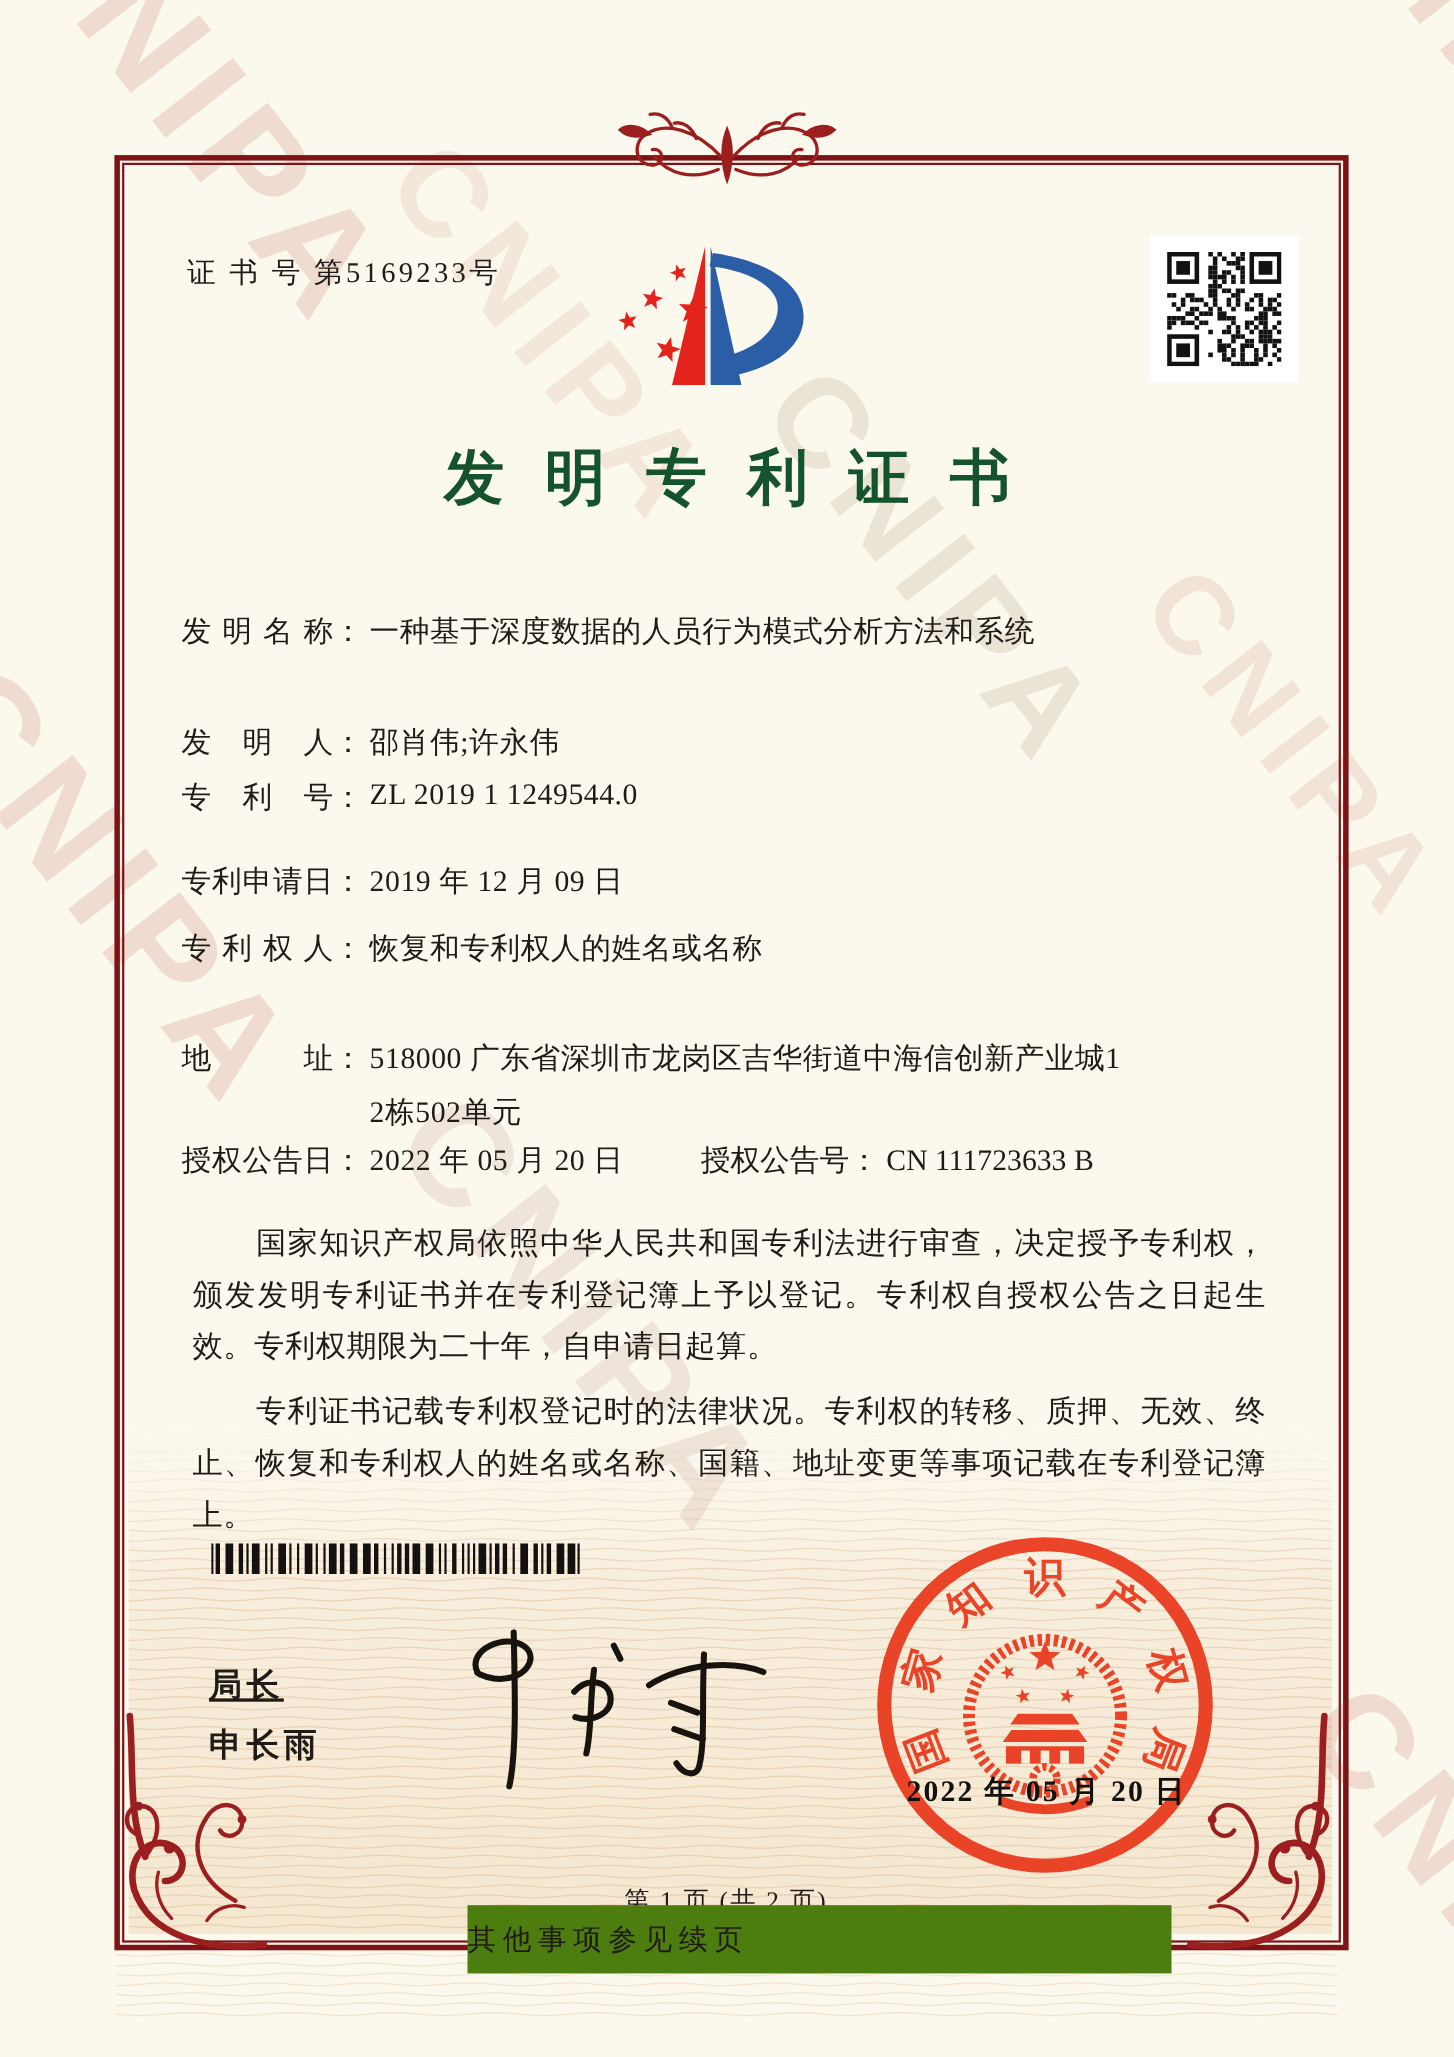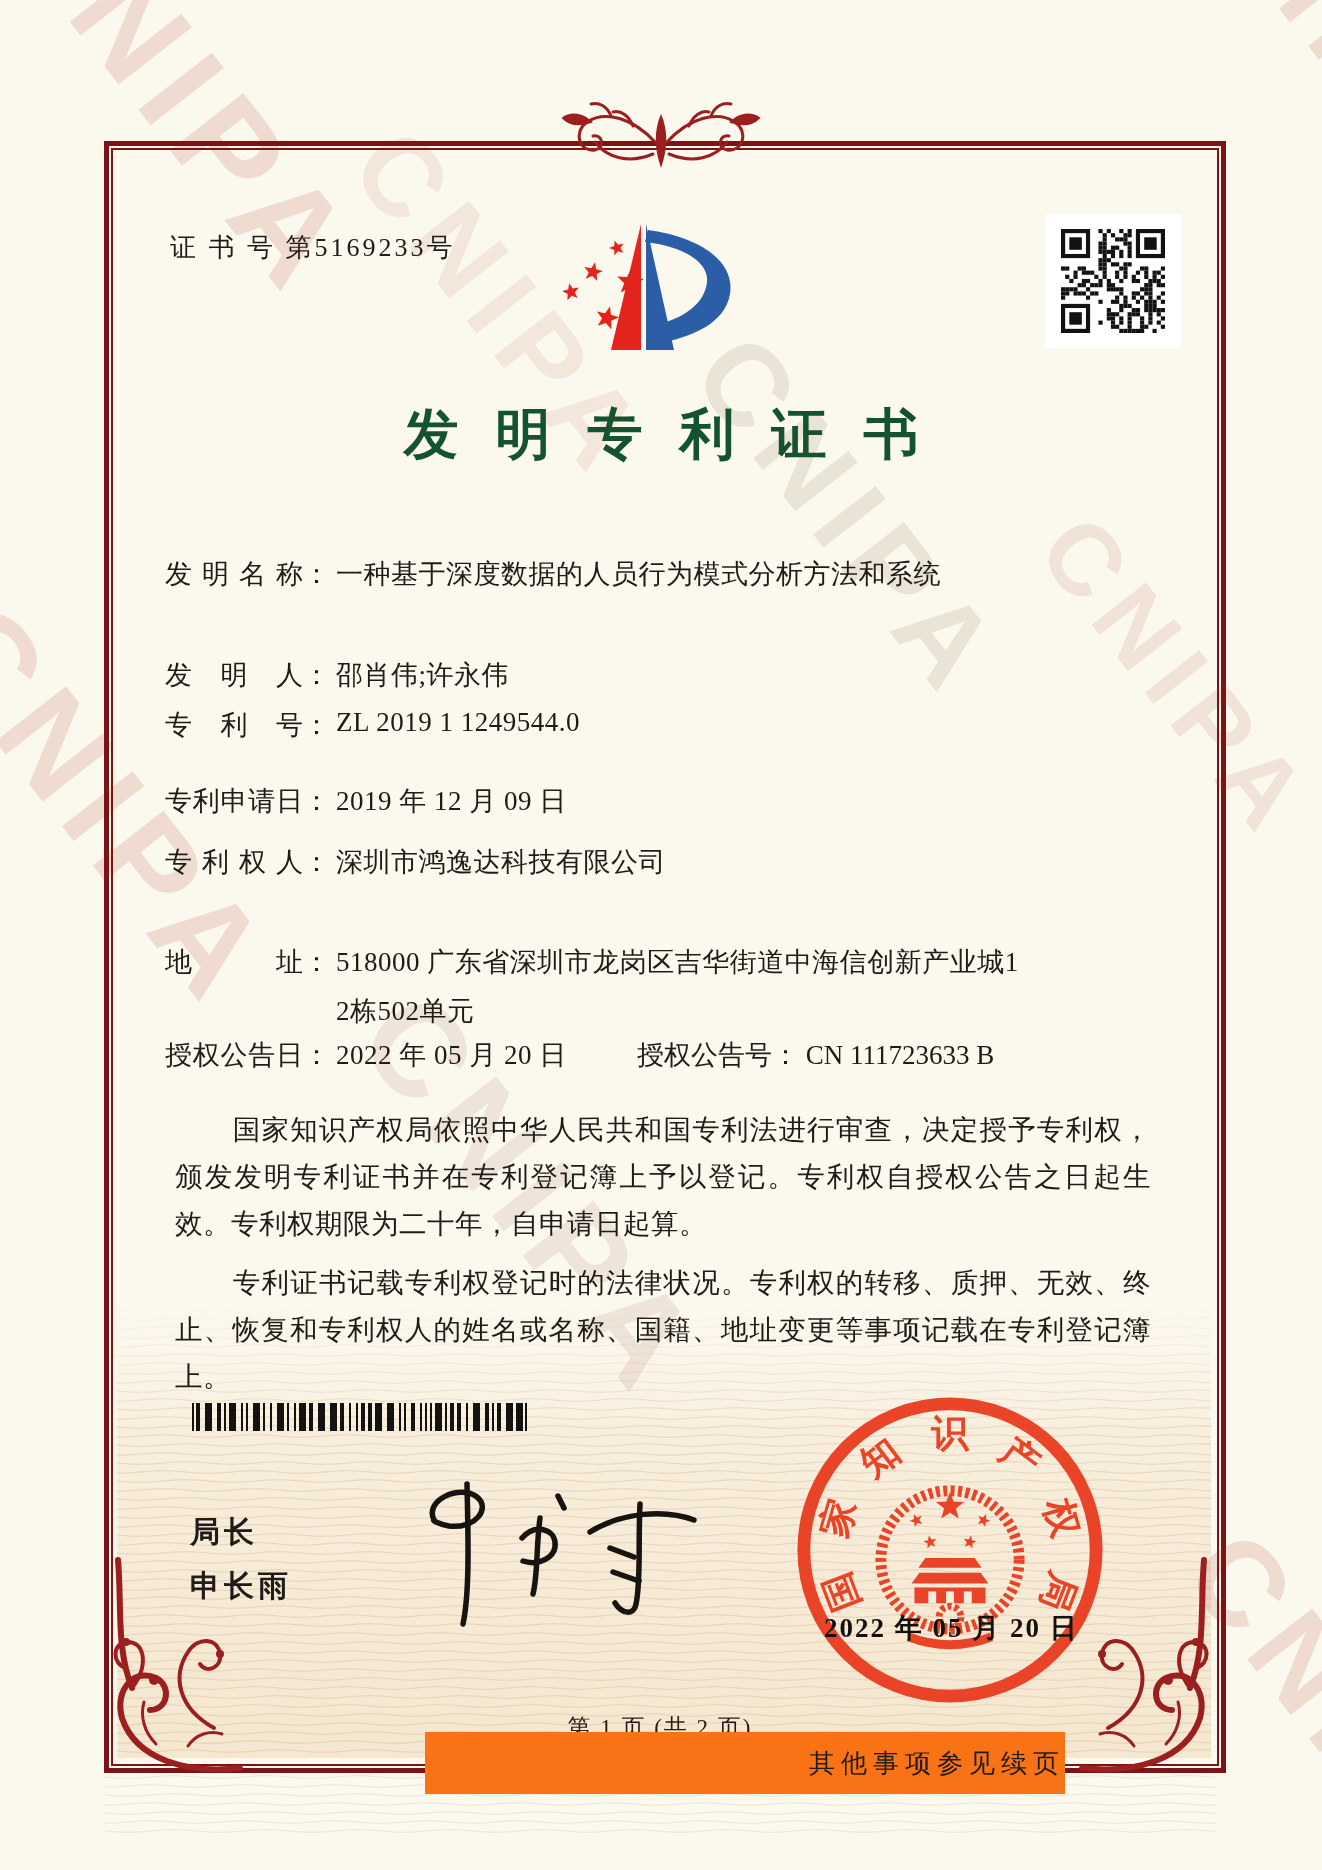--- a/index.html
+++ b/index.html
@@ -456,7 +456,7 @@
     <div class="row r5">
       <span class="lbl">专利权人</span>
         <span class="colon">：</span>
-      <span class="val">深圳市鸿逸达科技有限公司</span>
+      <span class="val">恢复和专利权人的姓名或名称</span>
     </div>
     <div class="row r6">
       <span class="lbl">地址</span>

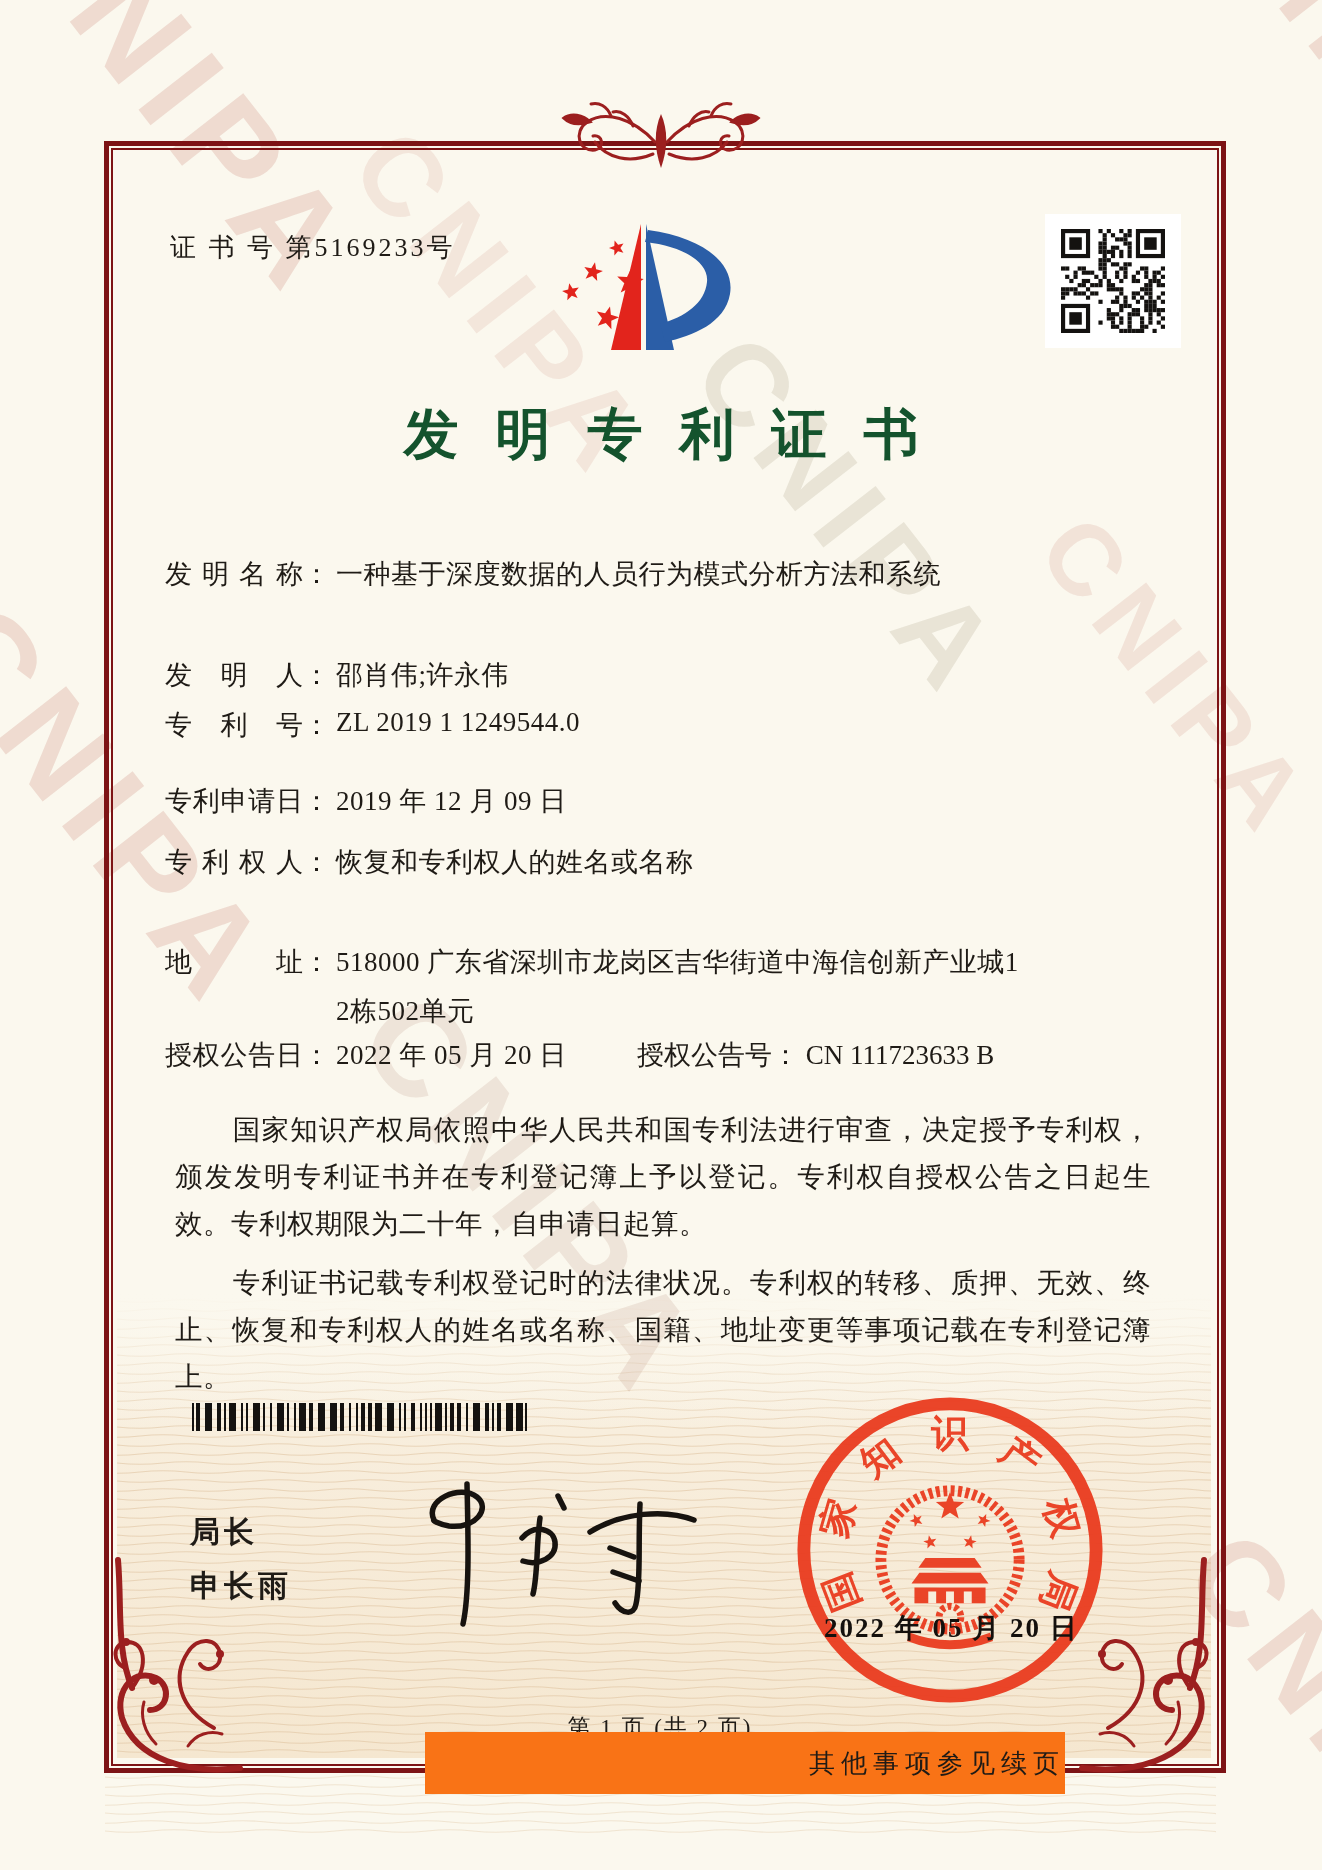--- a/index.html
+++ b/index.html
@@ -67,7 +67,7 @@
   .paras p{margin:12px; font-size:27.5px; line-height:47px; text-align:justify; text-indent:2.1em; letter-spacing:0.5px;}
   .barcode{position:absolute; left:192px; top:1403px; width:336px; height:28px;}
   .director-title{position:absolute; left:190px; top:1512px; font-size:30px;
-    font-family:"Liberation Sans","DejaVu Sans",sans-serif; font-weight:600; letter-spacing:4px;}
+    font-family:"Liberation Sans","DejaVu Sans",sans-serif; font-weight:600; letter-spacing:4px;text-decoration:underline;}
   .director-name{position:absolute; left:190px; top:1566px; font-size:30px;
     font-family:"Liberation Sans","DejaVu Sans",sans-serif; font-weight:600; letter-spacing:4px;}
   .signature{position:absolute; left:372px; top:1462px; width:340px; height:175px;}

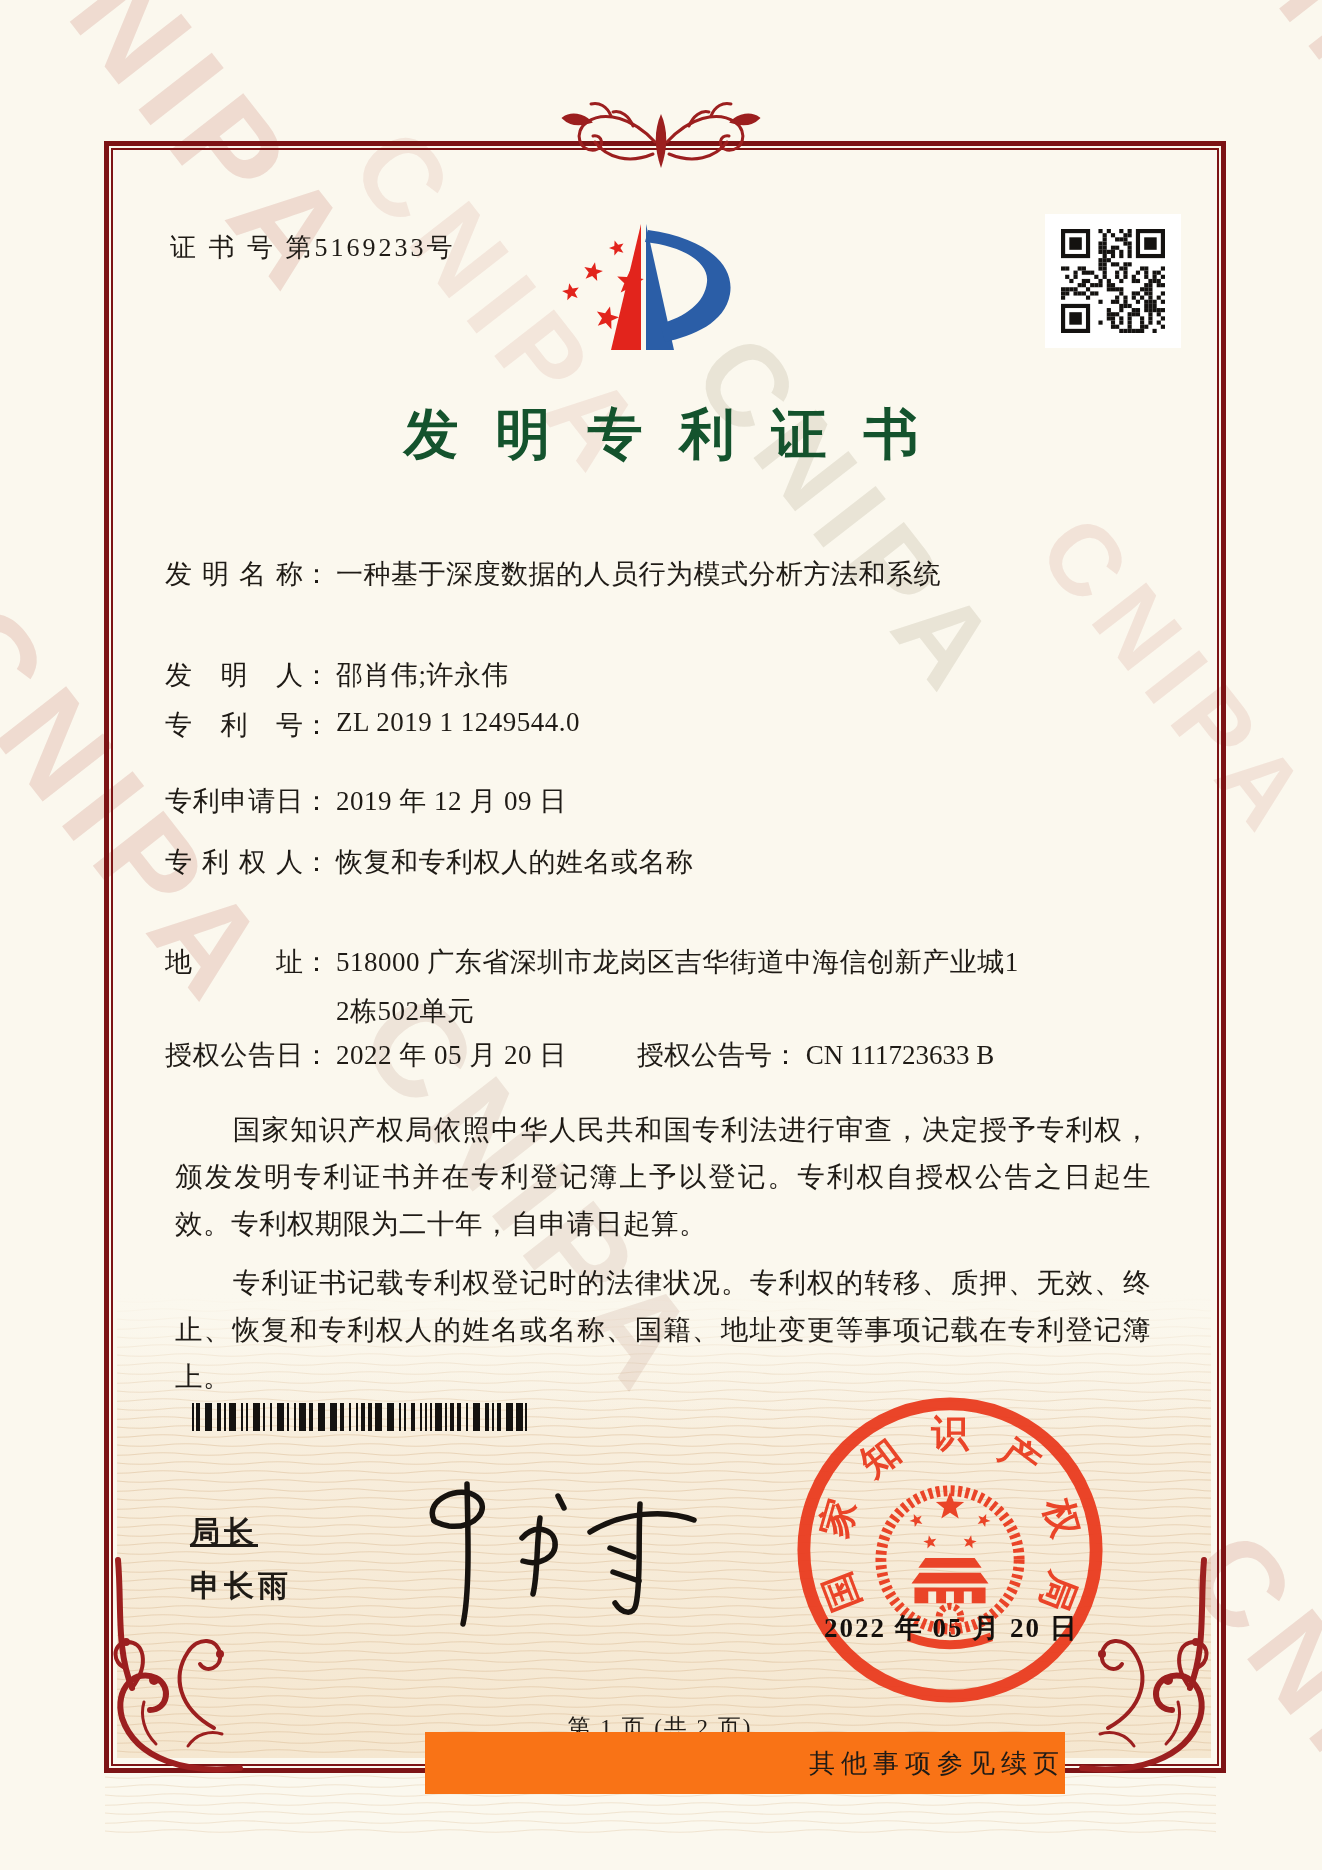--- a/index.html
+++ b/index.html
@@ -76,8 +76,8 @@
              letter-spacing:2px; color:#14100d; white-space:nowrap;}
   .page-footer{position:absolute; left:104px; width:1112px; top:1712px; text-align:center;
                font-size:23px; letter-spacing:2px;}
-  .cont-strip{position:absolute; left:425px; top:1732px; width:640px; height:62px; background:#f97316;
-              display:flex; align-items:center; justify-content:flex-end; z-index:6;}
+  .cont-strip{position:absolute; left:425px; top:1732px; width:640px; height:62px; background:#4d7c0f;
+              display:flex; align-items:center; justify-content:flex-start; z-index:6;}
   .cont-note{font-size:26px; letter-spacing:6px;}
 </style>
 </head>

